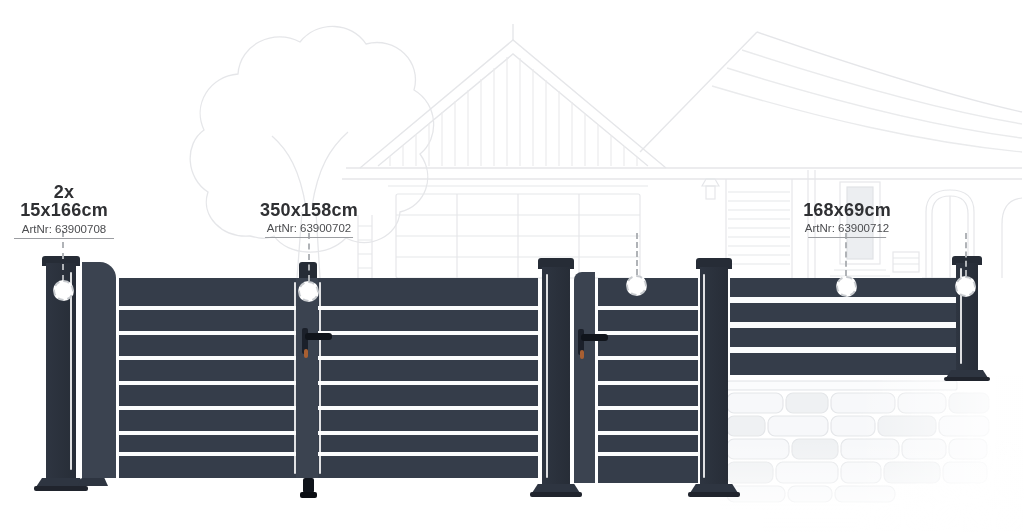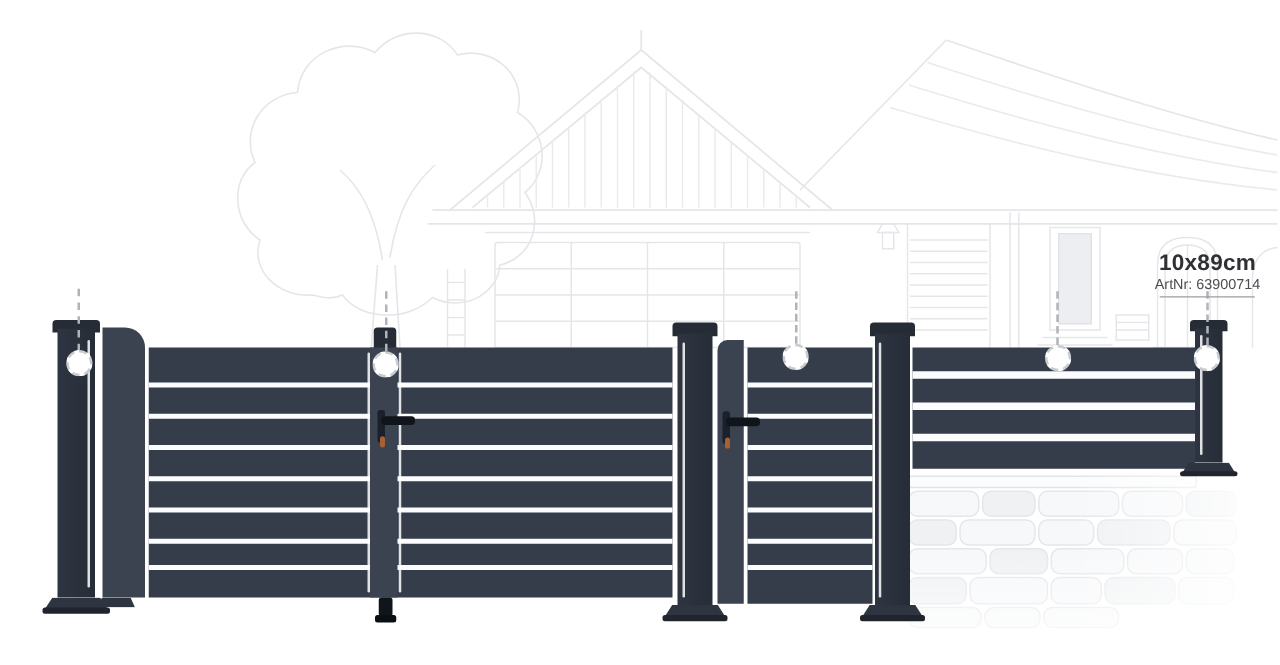--- a/index.html
+++ b/index.html
@@ -193,6 +193,12 @@
   <div class="flare" style="left:946px;top:370px;width:42px;height:8px;"></div>
   <div class="plate" style="left:944px;top:377px;width:46px;height:4px;"></div>
 
+  <div class="callout" style="left:64px;top:183px;">
+    <div class="qty">2x</div>
+    <div class="dim">15x166cm</div>
+    <div class="artnr">ArtNr: 63900708</div>
+    <div class="rule" style="width:100px;"></div>
+  </div>
   <div class="callout" style="left:966px;top:201px;">
     <div class="dim">10x89cm</div>
     <div class="artnr">ArtNr: 63900714</div>

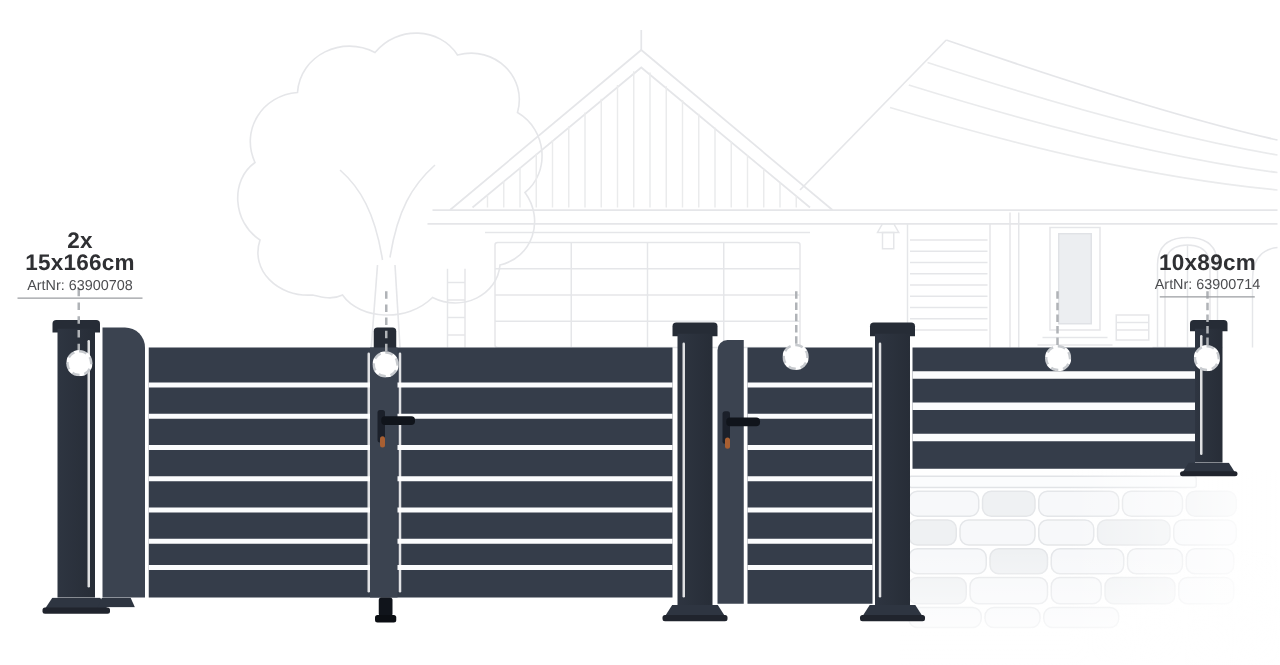--- a/index.html
+++ b/index.html
@@ -199,6 +199,11 @@
     <div class="artnr">ArtNr: 63900708</div>
     <div class="rule" style="width:100px;"></div>
   </div>
+  <div class="callout" style="left:309px;top:201px;">
+    <div class="dim">350x158cm</div>
+    <div class="artnr">ArtNr: 63900702</div>
+    <div class="rule" style="width:88px;"></div>
+  </div>
   <div class="callout" style="left:966px;top:201px;">
     <div class="dim">10x89cm</div>
     <div class="artnr">ArtNr: 63900714</div>

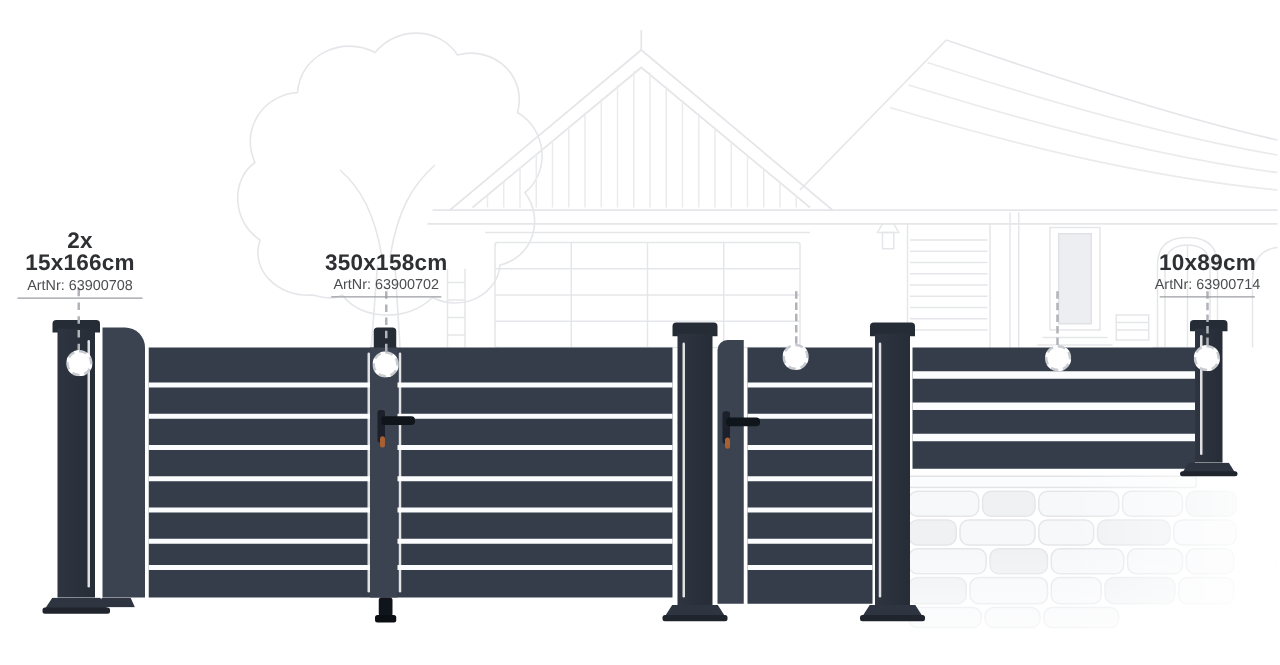--- a/index.html
+++ b/index.html
@@ -204,6 +204,11 @@
     <div class="artnr">ArtNr: 63900702</div>
     <div class="rule" style="width:88px;"></div>
   </div>
+  <div class="callout" style="left:847px;top:201px;">
+    <div class="dim">168x69cm</div>
+    <div class="artnr">ArtNr: 63900712</div>
+    <div class="rule" style="width:78px;"></div>
+  </div>
   <div class="callout" style="left:966px;top:201px;">
     <div class="dim">10x89cm</div>
     <div class="artnr">ArtNr: 63900714</div>

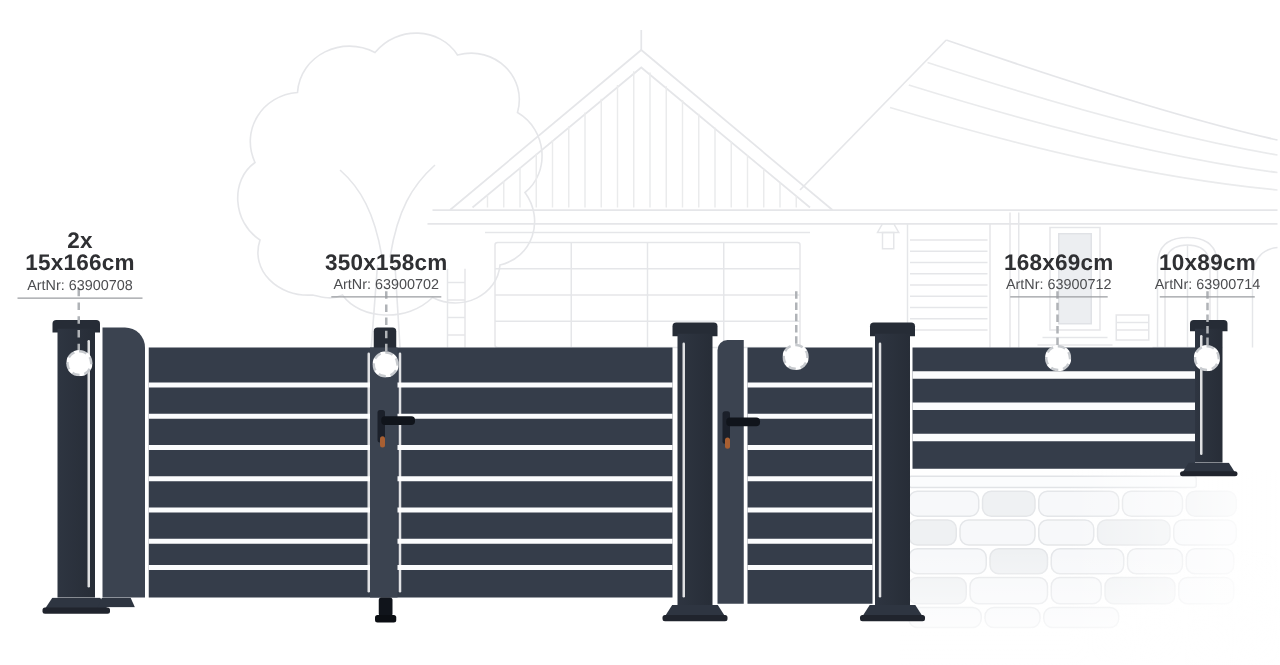--- a/index.html
+++ b/index.html
@@ -209,11 +209,6 @@
     <div class="artnr">ArtNr: 63900712</div>
     <div class="rule" style="width:78px;"></div>
   </div>
-  <div class="callout" style="left:966px;top:201px;">
-    <div class="dim">10x89cm</div>
-    <div class="artnr">ArtNr: 63900714</div>
-    <div class="rule" style="width:76px;"></div>
-  </div>
 
   <div class="leader" style="left:62px;top:231px;height:50px;"></div>
   <div class="leader" style="left:308px;top:233px;height:48px;"></div>

